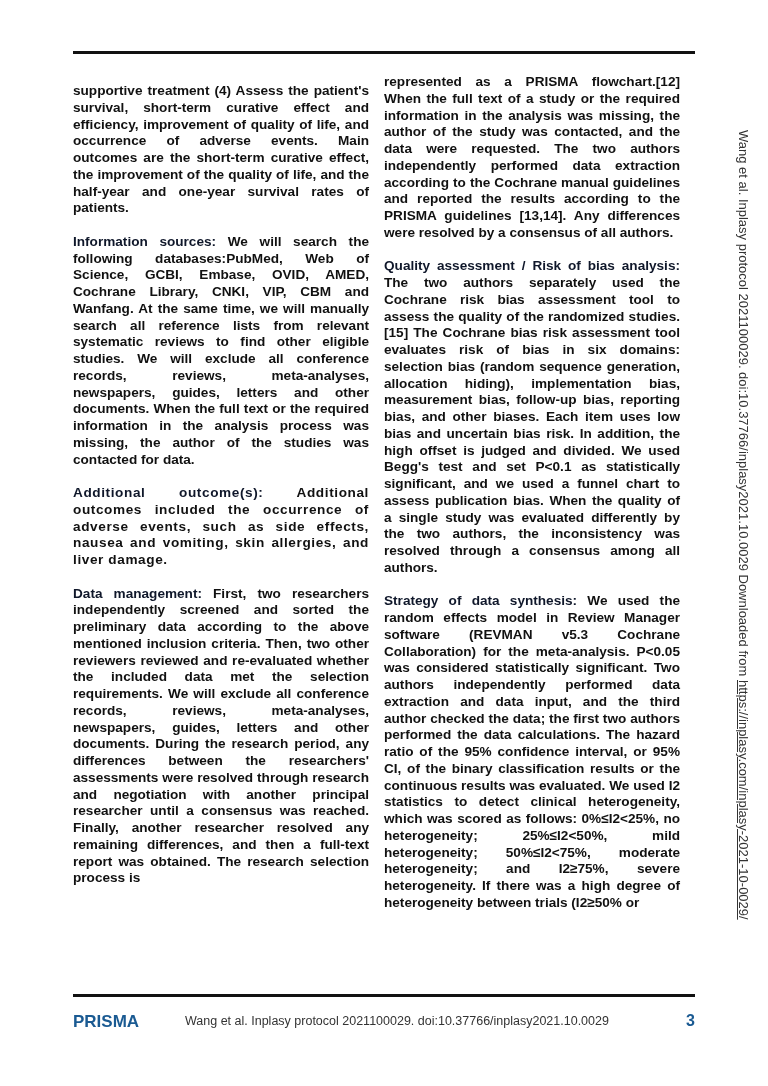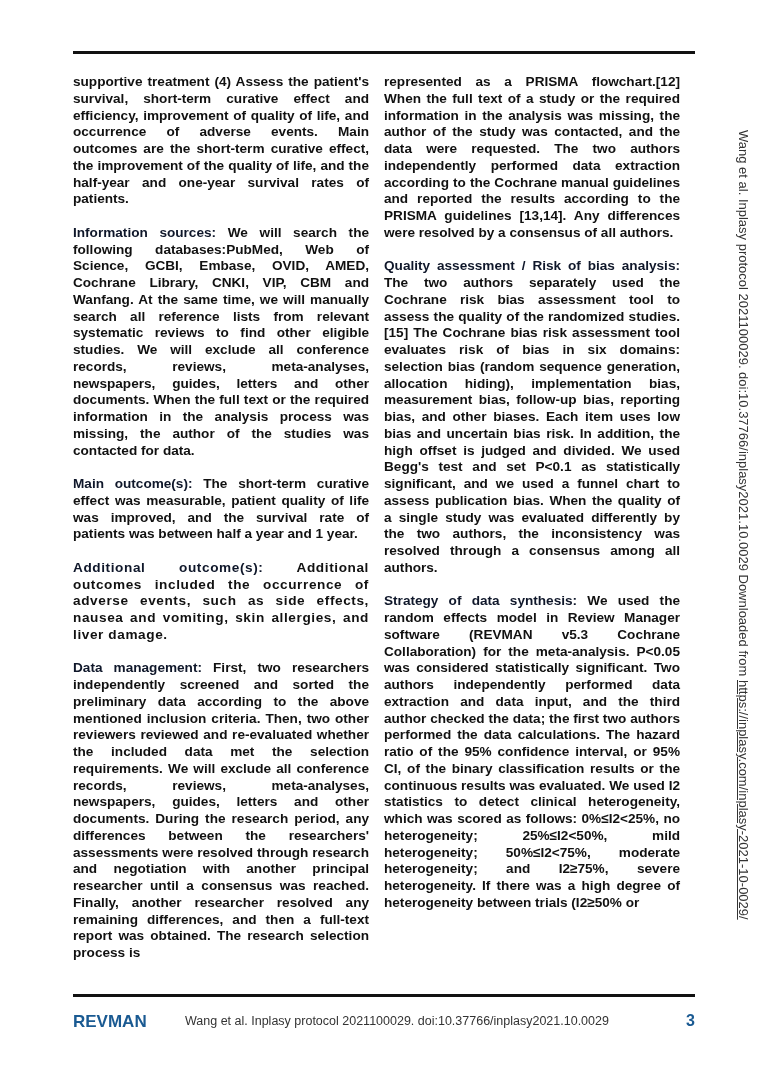--- a/index.html
+++ b/index.html
@@ -8,7 +8,7 @@
   .rule.top { top: 51px; }
   .rule.bottom { top: 994px; }
   .col { position: absolute; top: 74px; width: 296px; font-size: 13.6px; font-weight: bold; line-height: 16.75px; text-align: justify; }
-  .col.left { left: 73px; }
+  .col.left { left: 73px; margin-top: 9px; }
   .col.right { left: 384px; }
   .col p { margin: 0 0 16.75px 0; }
   .head { color: #0f172a; }

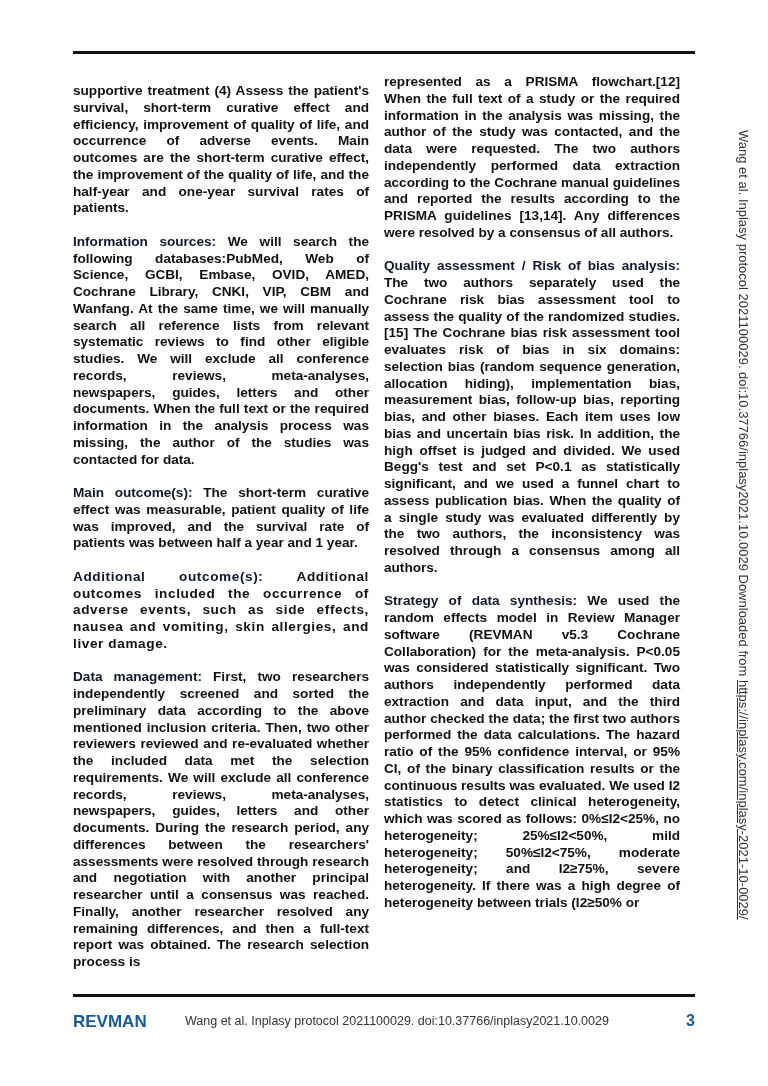--- a/index.html
+++ b/index.html
@@ -27,7 +27,6 @@
 <div class="col left">
   <p>supportive treatment (4) Assess the patient's survival, short-term curative effect and efficiency, improvement of quality of life, and occurrence of adverse events. Main outcomes are the short-term curative effect, the improvement of the quality of life, and the half-year and one-year survival rates of patients.</p>
   <p><span class="head">Information sources:</span><span> We will search the following databases:PubMed, Web of Science, GCBI, Embase, OVID, AMED, Cochrane Library, CNKI, VIP, CBM and Wanfang. At the same time, we will manually search all reference lists from relevant systematic reviews to find other eligible studies. We will exclude all conference records, reviews, meta-analyses, newspapers, guides, letters and other documents. When the full text or the required information in the analysis process was missing, the author of the studies was contacted for data.</span></p>
-  <p><span class="head">Main outcome(s):</span><span> The short-term curative effect was measurable, patient quality of life was improved, and the survival rate of patients was between half a year and 1 year.</span></p>
   <p style="letter-spacing:0.6px"><span class="head">Additional outcome(s):</span><span> Additional outcomes included the occurrence of adverse events, such as side effects, nausea and vomiting, skin allergies, and liver damage.</span></p>
   <p><span class="head">Data management:</span><span> First, two researchers independently screened and sorted the preliminary data according to the above mentioned inclusion criteria. Then, two other reviewers reviewed and re-evaluated whether the included data met the selection requirements. We will exclude all conference records, reviews, meta-analyses, newspapers, guides, letters and other documents. During the research period, any differences between the researchers' assessments were resolved through research and negotiation with another principal researcher until a consensus was reached. Finally, another researcher resolved any remaining differences, and then a full-text report was obtained. The research selection process is</span></p>
 </div>

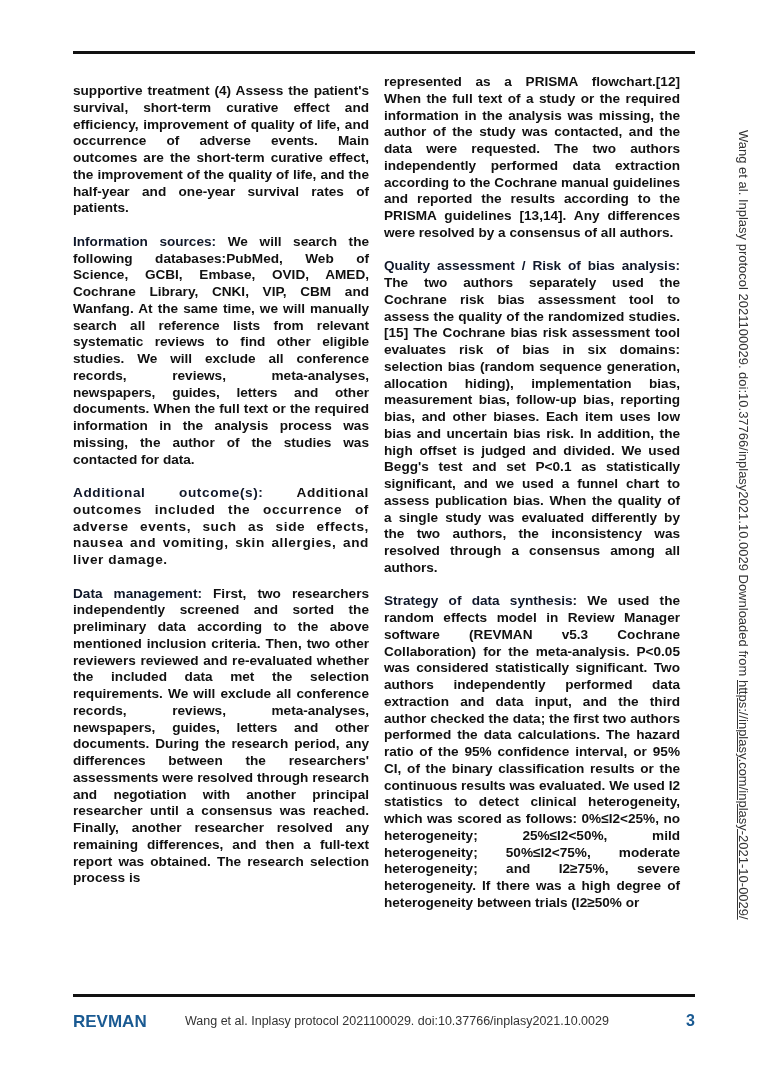--- a/index.html
+++ b/index.html
@@ -44,7 +44,7 @@
 <div class="rule bottom"></div>
 
 <div class="footer">
-  <span class="brand">REVMAN</span>
+  <span class="brand">PRISMA</span>
   <span class="cite">Wang et al. Inplasy protocol 2021100029. doi:10.37766/inplasy2021.10.0029</span>
   <span class="pageno">3</span>
 </div>

